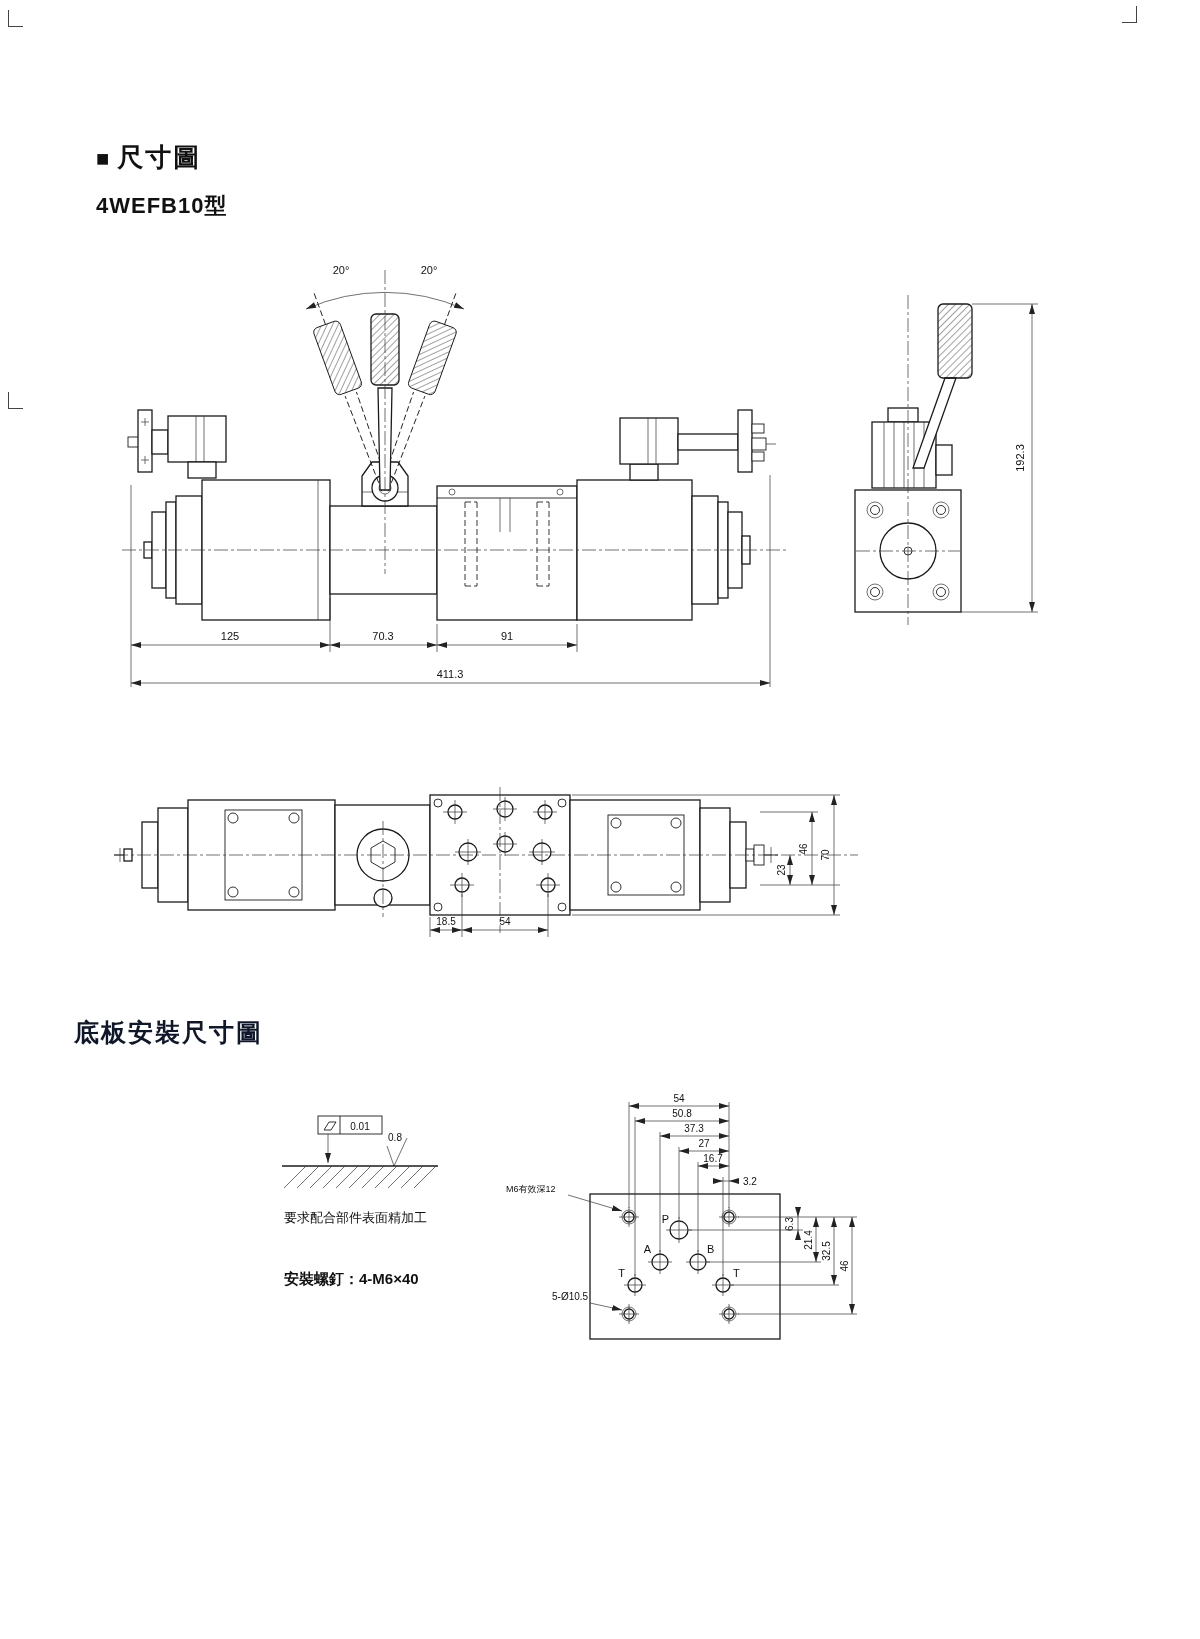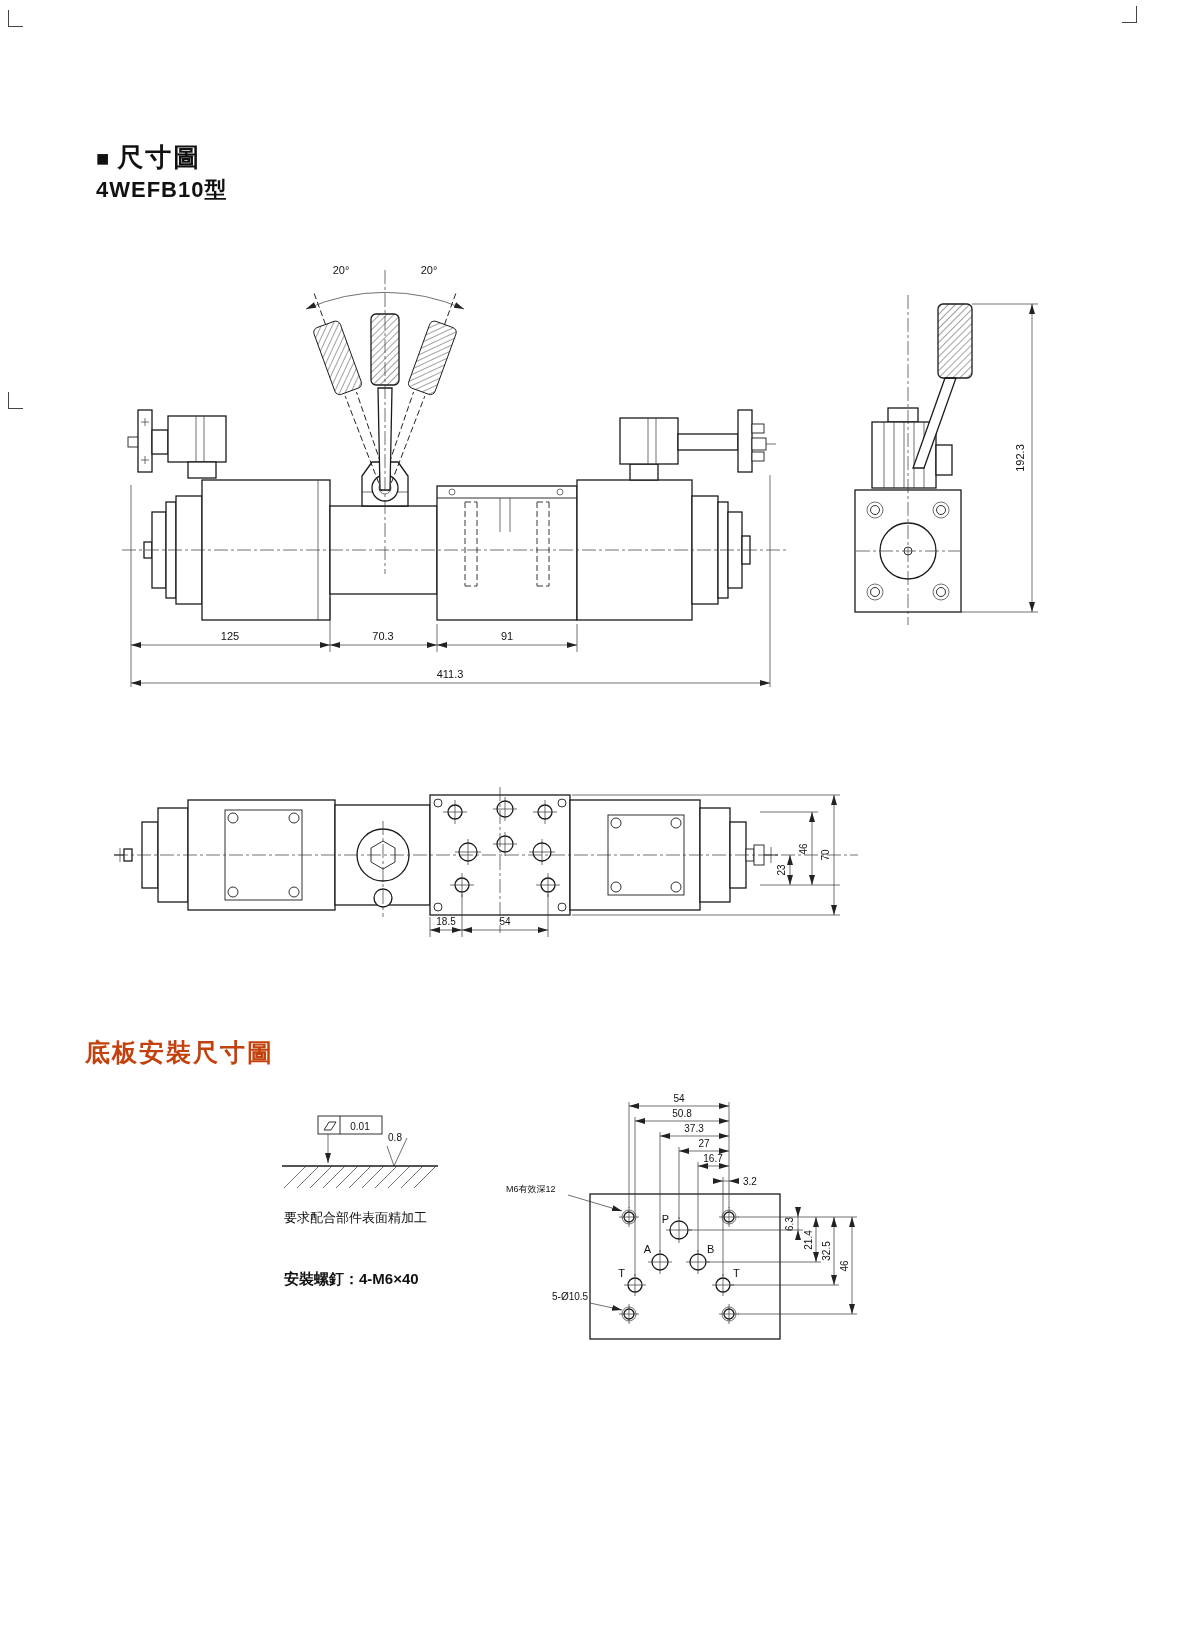--- a/index.html
+++ b/index.html
@@ -16,7 +16,7 @@
   .title-block{position:absolute;left:96px;top:140px;color:#111;}
   .main-title{font-size:26px;font-weight:bold;letter-spacing:2px;}
   .main-title .bullet{font-size:22px;margin-right:6px;}
-  .model{font-size:22px;font-weight:600;margin-top:0;letter-spacing:1px;}
+  .model{font-size:22px;font-weight:600;margin-top:16px;letter-spacing:1px;}
   .section-title{position:absolute;left:85px;top:1016px;font-size:25px;font-weight:bold;color:#c2410c;letter-spacing:2px;margin-top:20px;}
   
   .s13{stroke:#1b1b1b;stroke-width:1.3;}

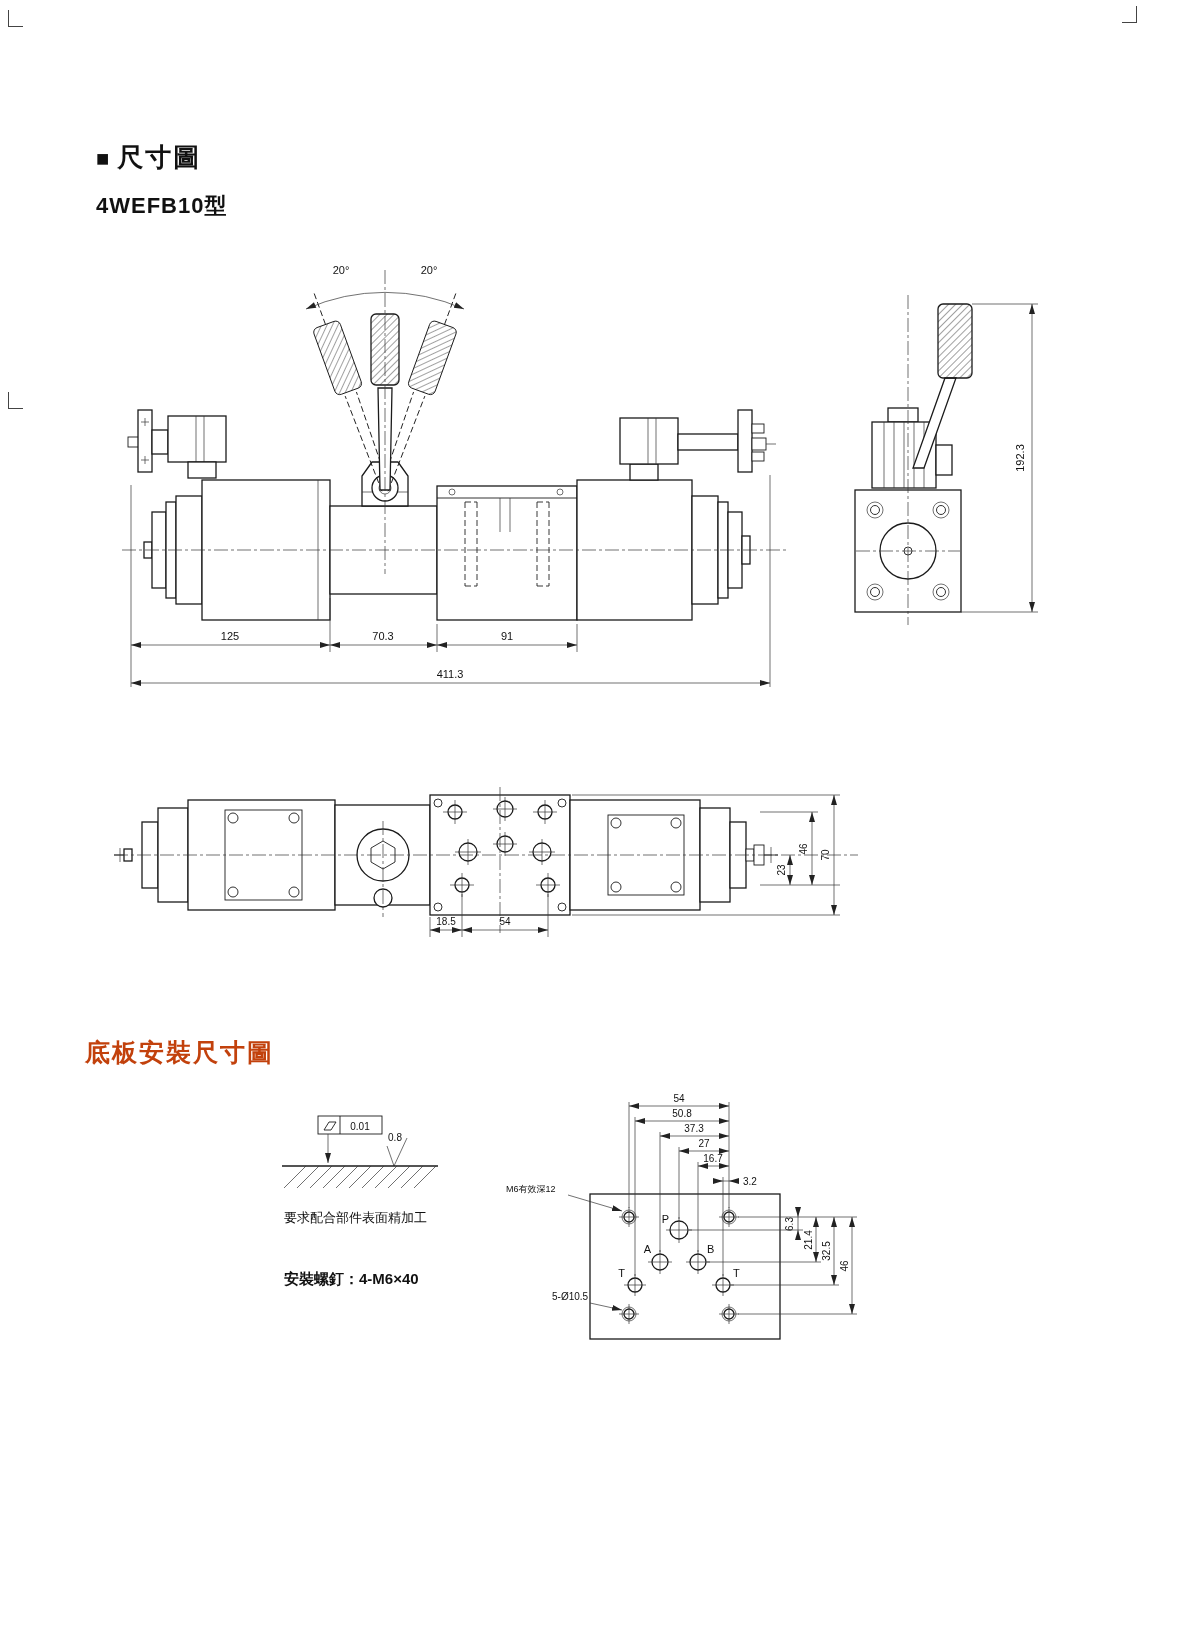--- a/index.html
+++ b/index.html
@@ -17,7 +17,7 @@
   .main-title{font-size:26px;font-weight:bold;letter-spacing:2px;}
   .main-title .bullet{font-size:22px;margin-right:6px;}
   .model{font-size:22px;font-weight:600;margin-top:16px;letter-spacing:1px;}
-  .section-title{position:absolute;left:85px;top:1016px;font-size:25px;font-weight:bold;color:#c2410c;letter-spacing:2px;margin-top:20px;}
+  .section-title{position:absolute;left:74px;top:1016px;font-size:25px;font-weight:bold;color:#0f172a;letter-spacing:2px;}
   
   .s13{stroke:#1b1b1b;stroke-width:1.3;}
   .s09{stroke:#1b1b1b;stroke-width:0.9;}

